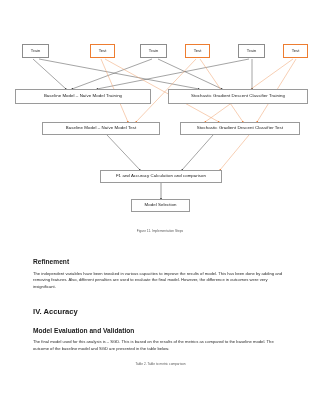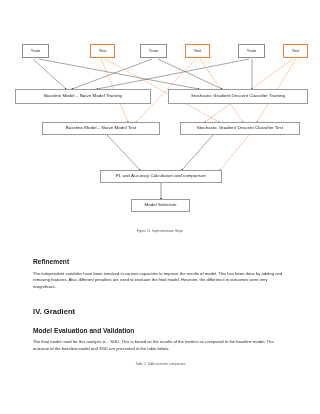--- a/index.html
+++ b/index.html
@@ -203,7 +203,7 @@
 
   <div class="gap-a"></div>
 
-  <h1 class="h-main">IV. Gradient</h1>
+  <h1 class="h-main">IV. Accuracy</h1>
 
   <div class="gap-b"></div>
 

